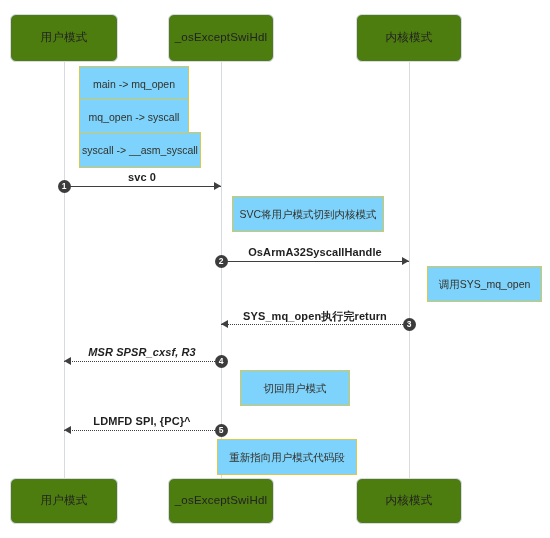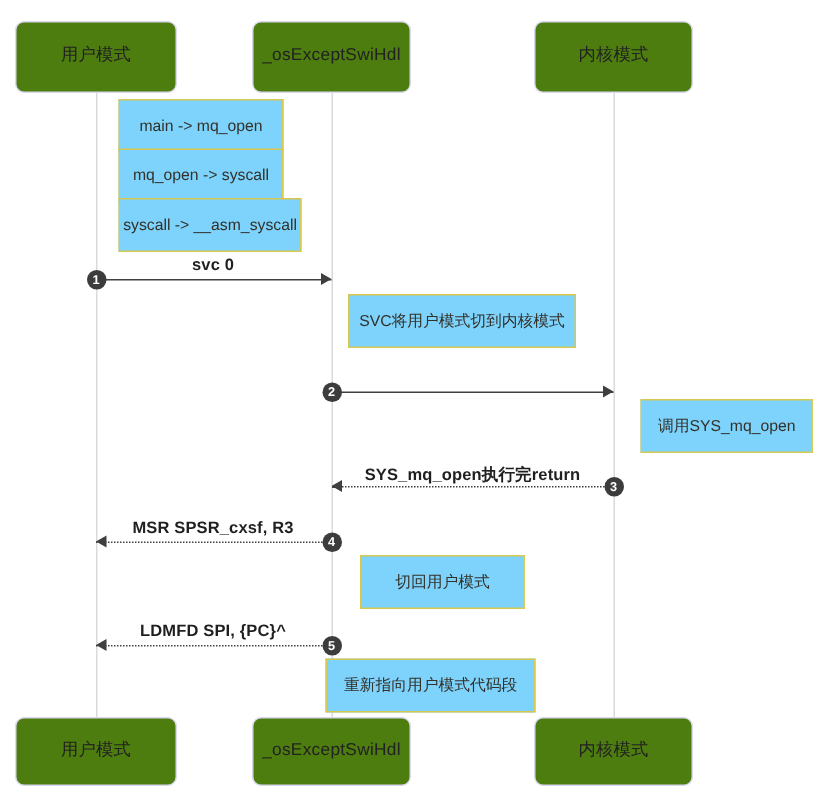--- a/index.html
+++ b/index.html
@@ -149,6 +149,7 @@
   <div class="arrowhead right" style="left:214px; top:182px;"></div>
   <div class="badge" style="left:57.5px; top:179.5px;">1</div>
 
+  <div class="msg-label" style="left:315px; top:246px; transform:translateX(-50%);">OsArmA32SyscallHandle</div>
   <div class="msg-line" style="left:221px; top:261px; width:188px;"></div>
   <div class="arrowhead right" style="left:402px; top:257px;"></div>
   <div class="badge" style="left:214.5px; top:254.5px;">2</div>

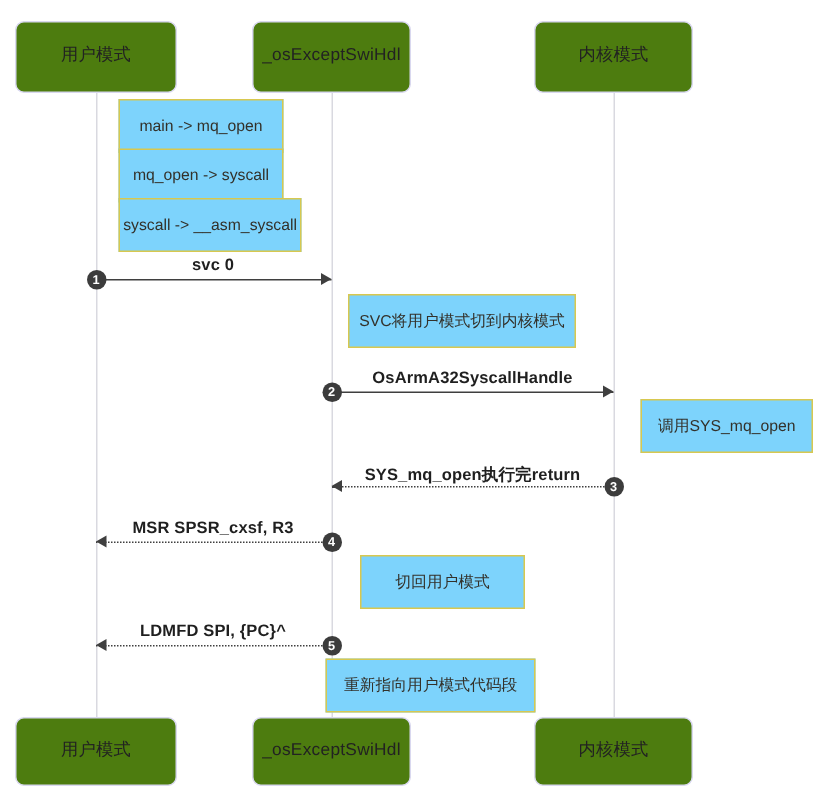--- a/index.html
+++ b/index.html
@@ -159,7 +159,7 @@
   <div class="arrowhead left" style="left:221px; top:320px;"></div>
   <div class="badge" style="left:402.5px; top:317.5px;">3</div>
 
-  <div class="msg-label" style="left:142px; top:346px; transform:translateX(-50%);">MSR SPSR_cxsf, R3</div>
+  <div class="msg-label" style="left:142px; top:346px; transform:translateX(-50%);font-style:italic;">MSR SPSR_cxsf, R3</div>
   <div class="msg-line dotted" style="left:64px; top:361px; width:157px;"></div>
   <div class="arrowhead left" style="left:64px; top:357px;"></div>
   <div class="badge" style="left:214.5px; top:354.5px;">4</div>

